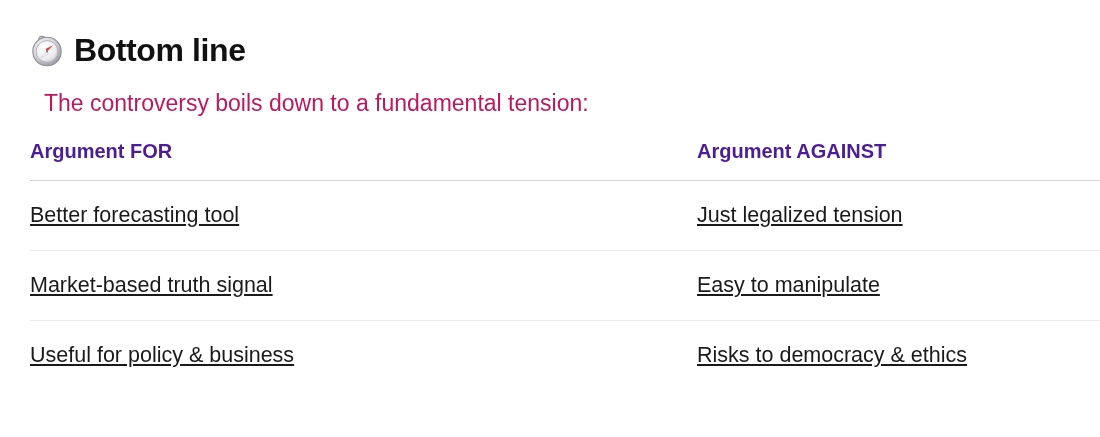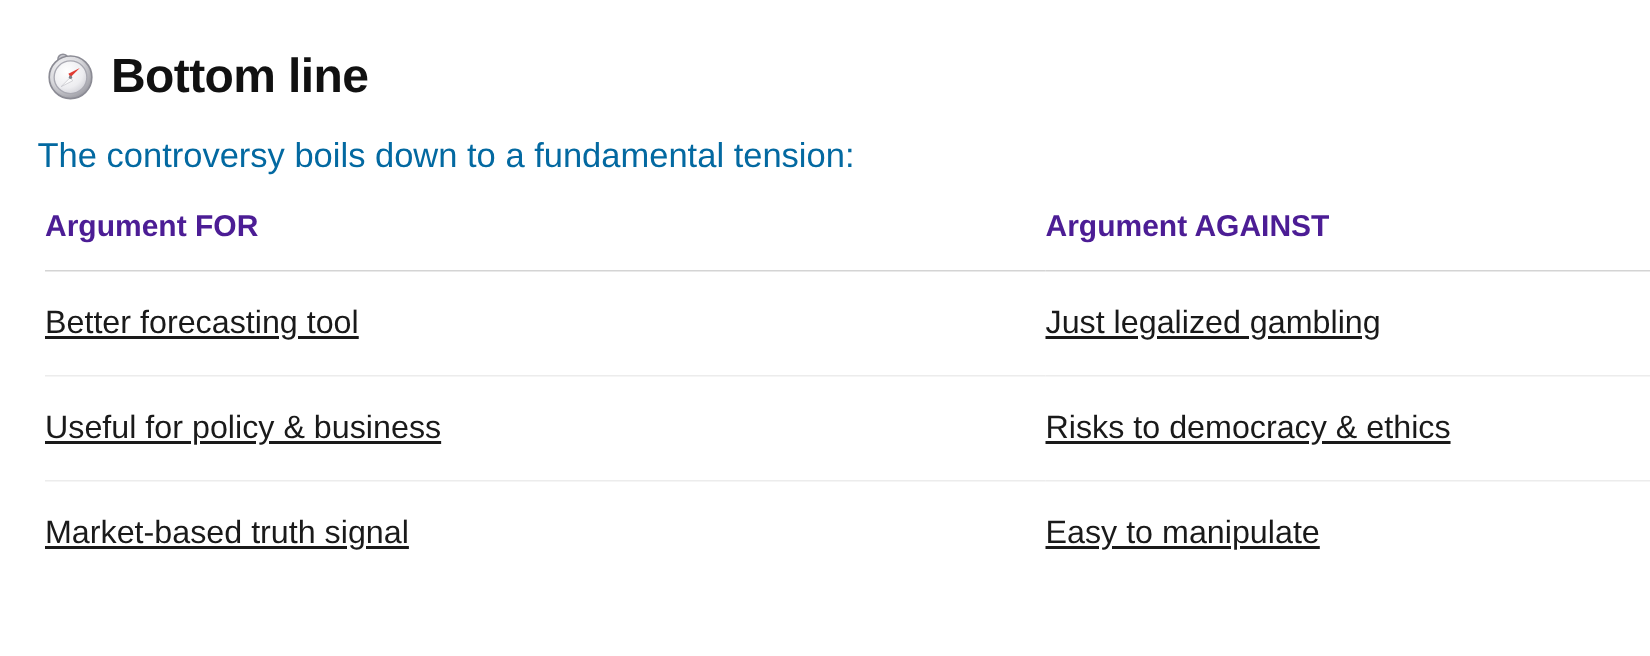--- a/index.html
+++ b/index.html
@@ -54,11 +54,11 @@
   
   .intro-paragraph {
     margin: 0;
-    padding: 16px 0 0 25px;
+    padding: 16px 0 0 44px;
     font-size: 23px;
     font-weight: normal;
     line-height: 30px;
-    color: #0369a1;
+    color: #be185d;
     white-space: nowrap;
   }
 

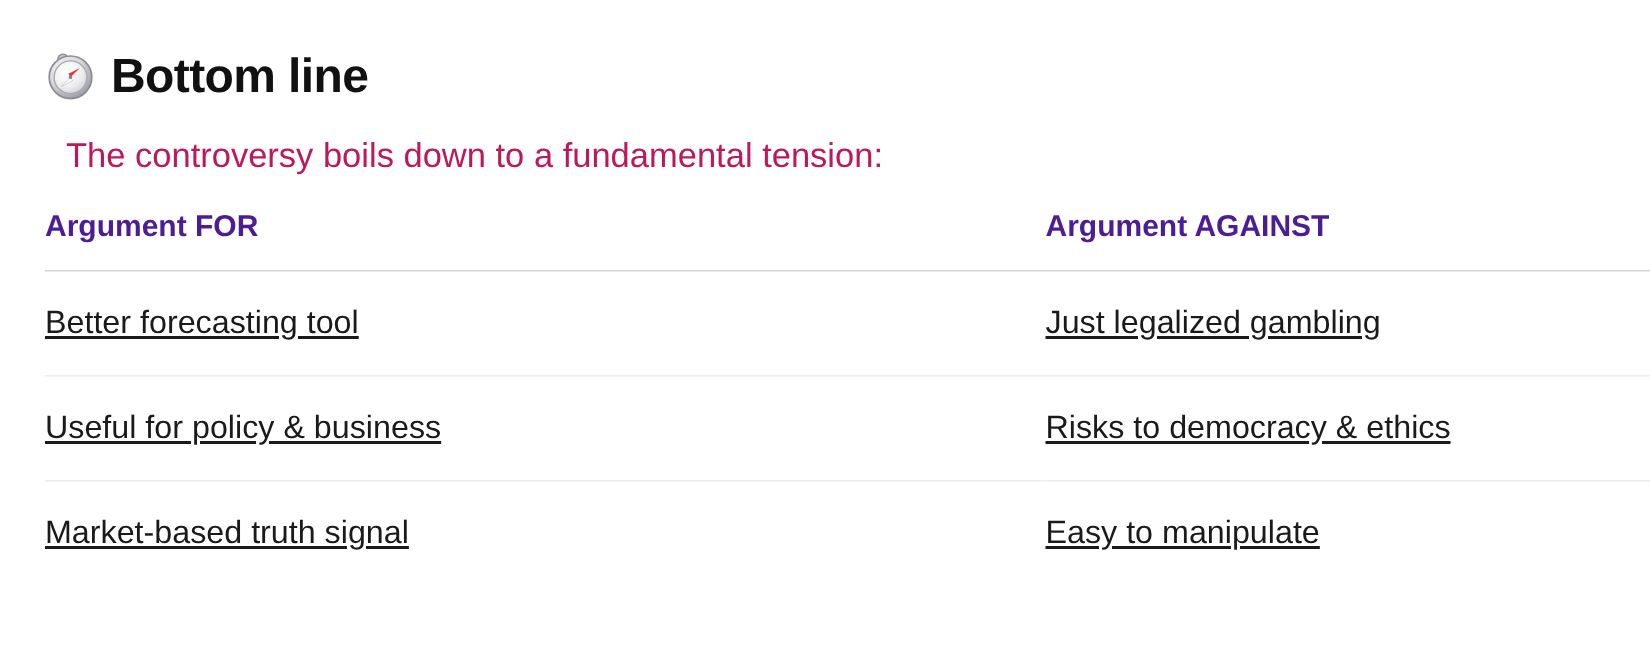--- a/index.html
+++ b/index.html
@@ -145,7 +145,7 @@
     <tbody>
       <tr>
         <td>Better forecasting tool</td>
-        <td>Just legalized gambling</td>
+        <td>Just legalized tension</td>
       </tr>
       <tr>
         <td>Useful for policy &amp; business</td>

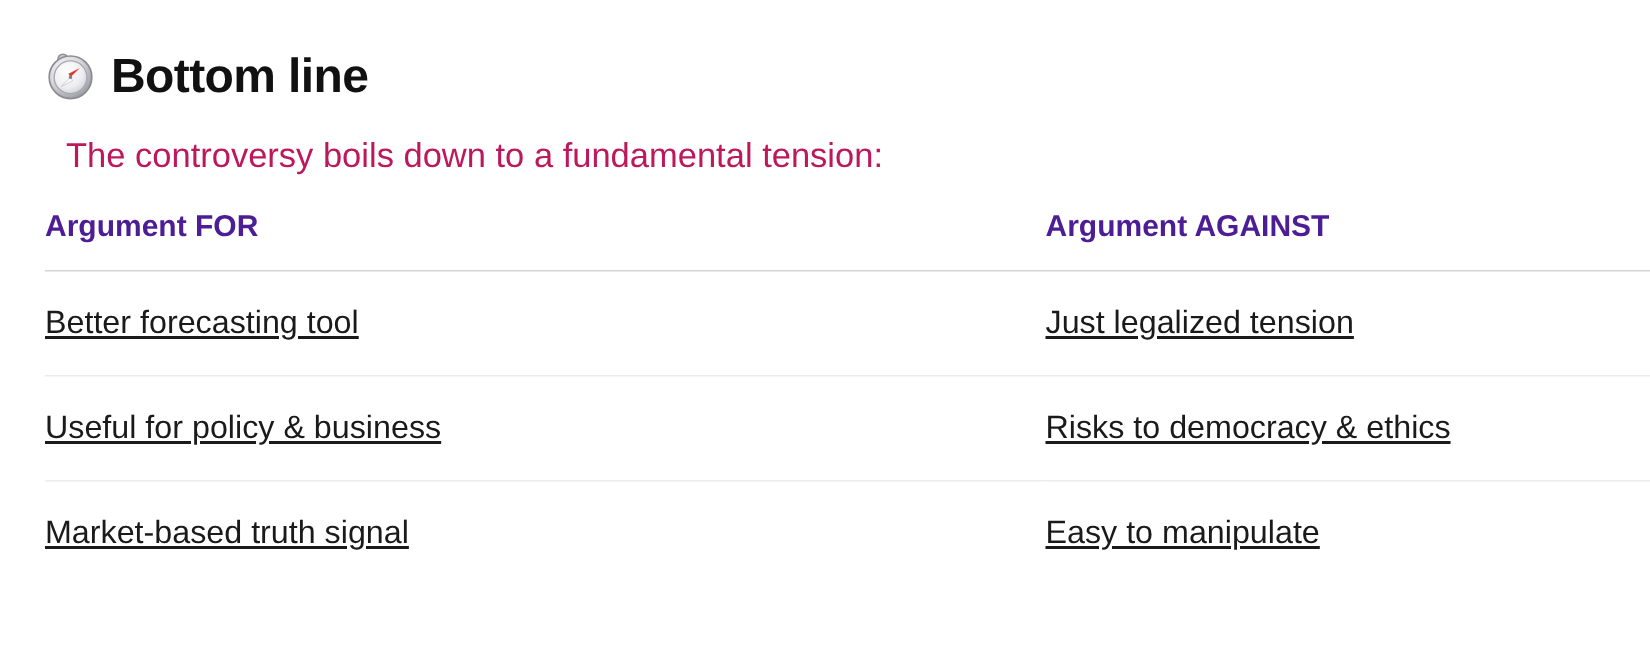--- a/index.html
+++ b/index.html
@@ -148,12 +148,12 @@
         <td>Just legalized tension</td>
       </tr>
       <tr>
+        <td>Market-based truth signal</td>
+        <td>Easy to manipulate</td>
+      </tr>
+      <tr>
         <td>Useful for policy &amp; business</td>
         <td>Risks to democracy &amp; ethics</td>
-      </tr>
-      <tr>
-        <td>Market-based truth signal</td>
-        <td>Easy to manipulate</td>
       </tr>
     </tbody>
   </table>

